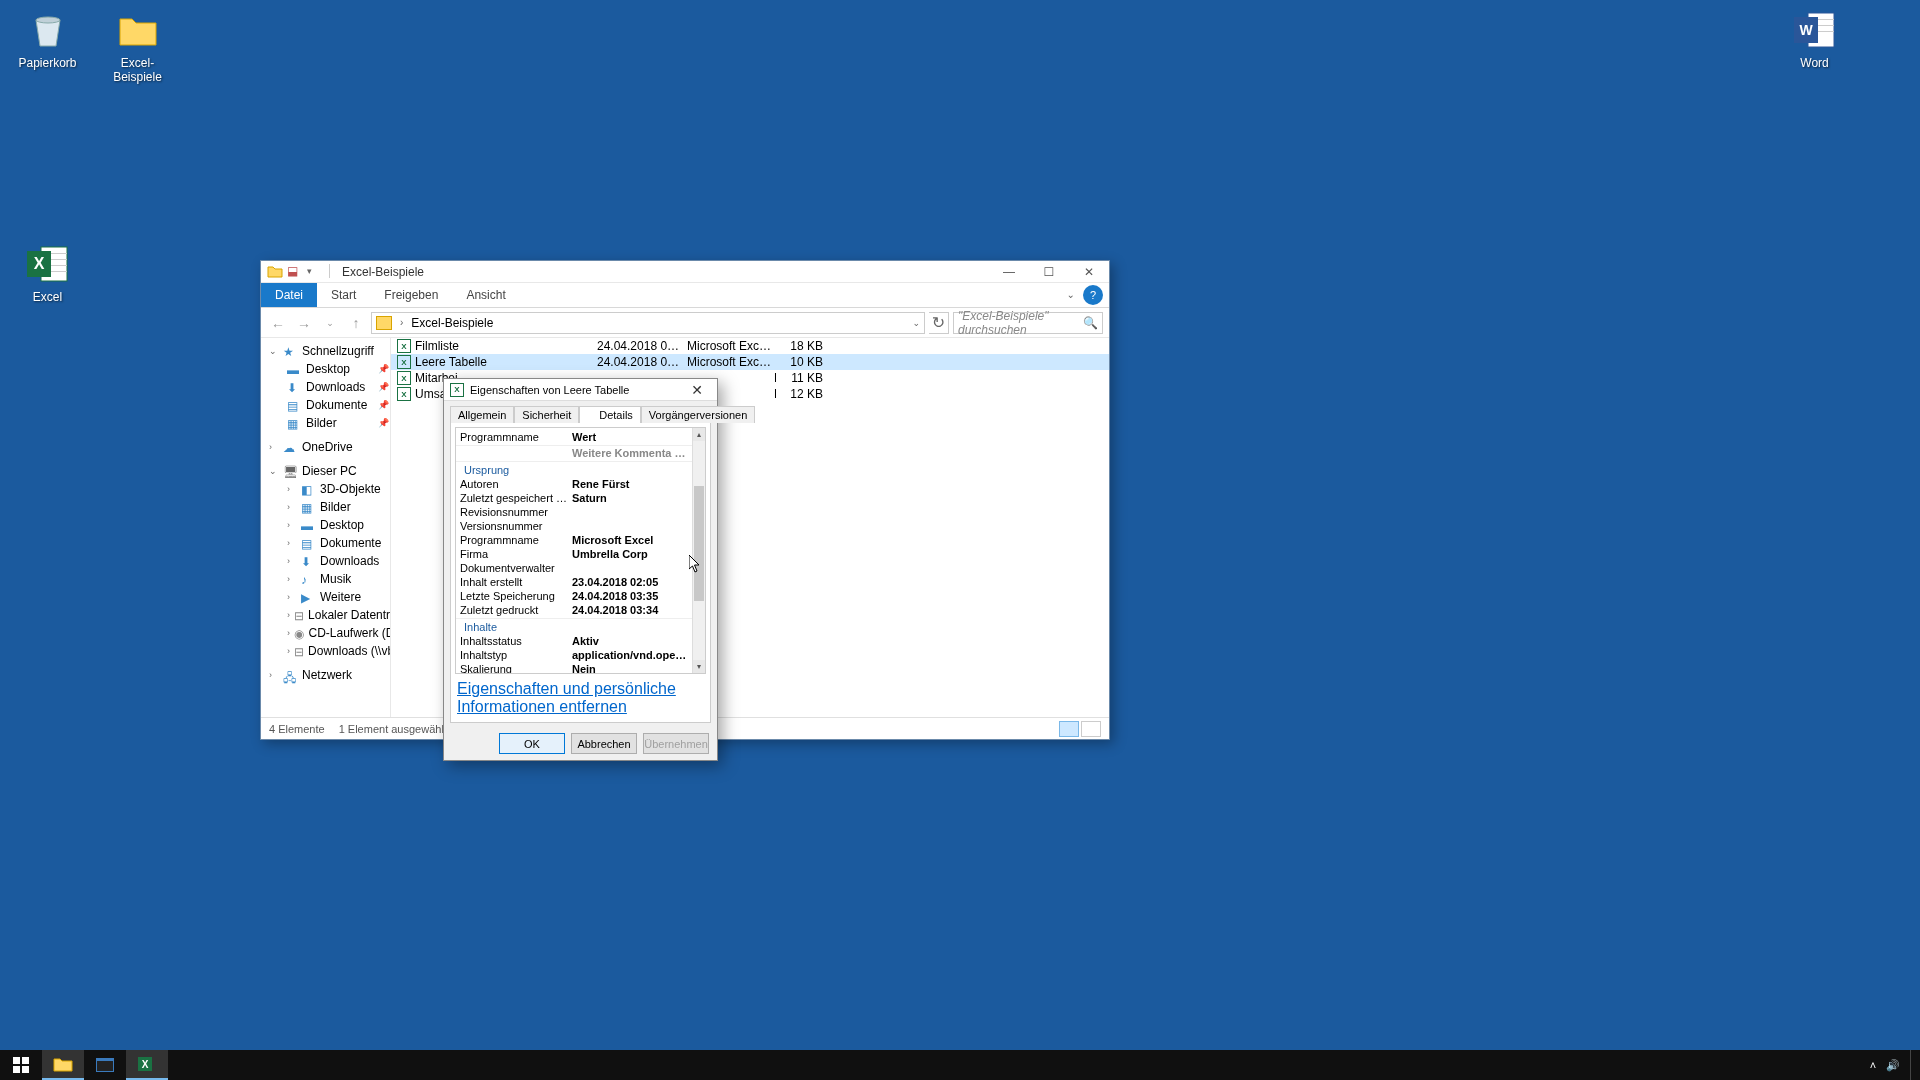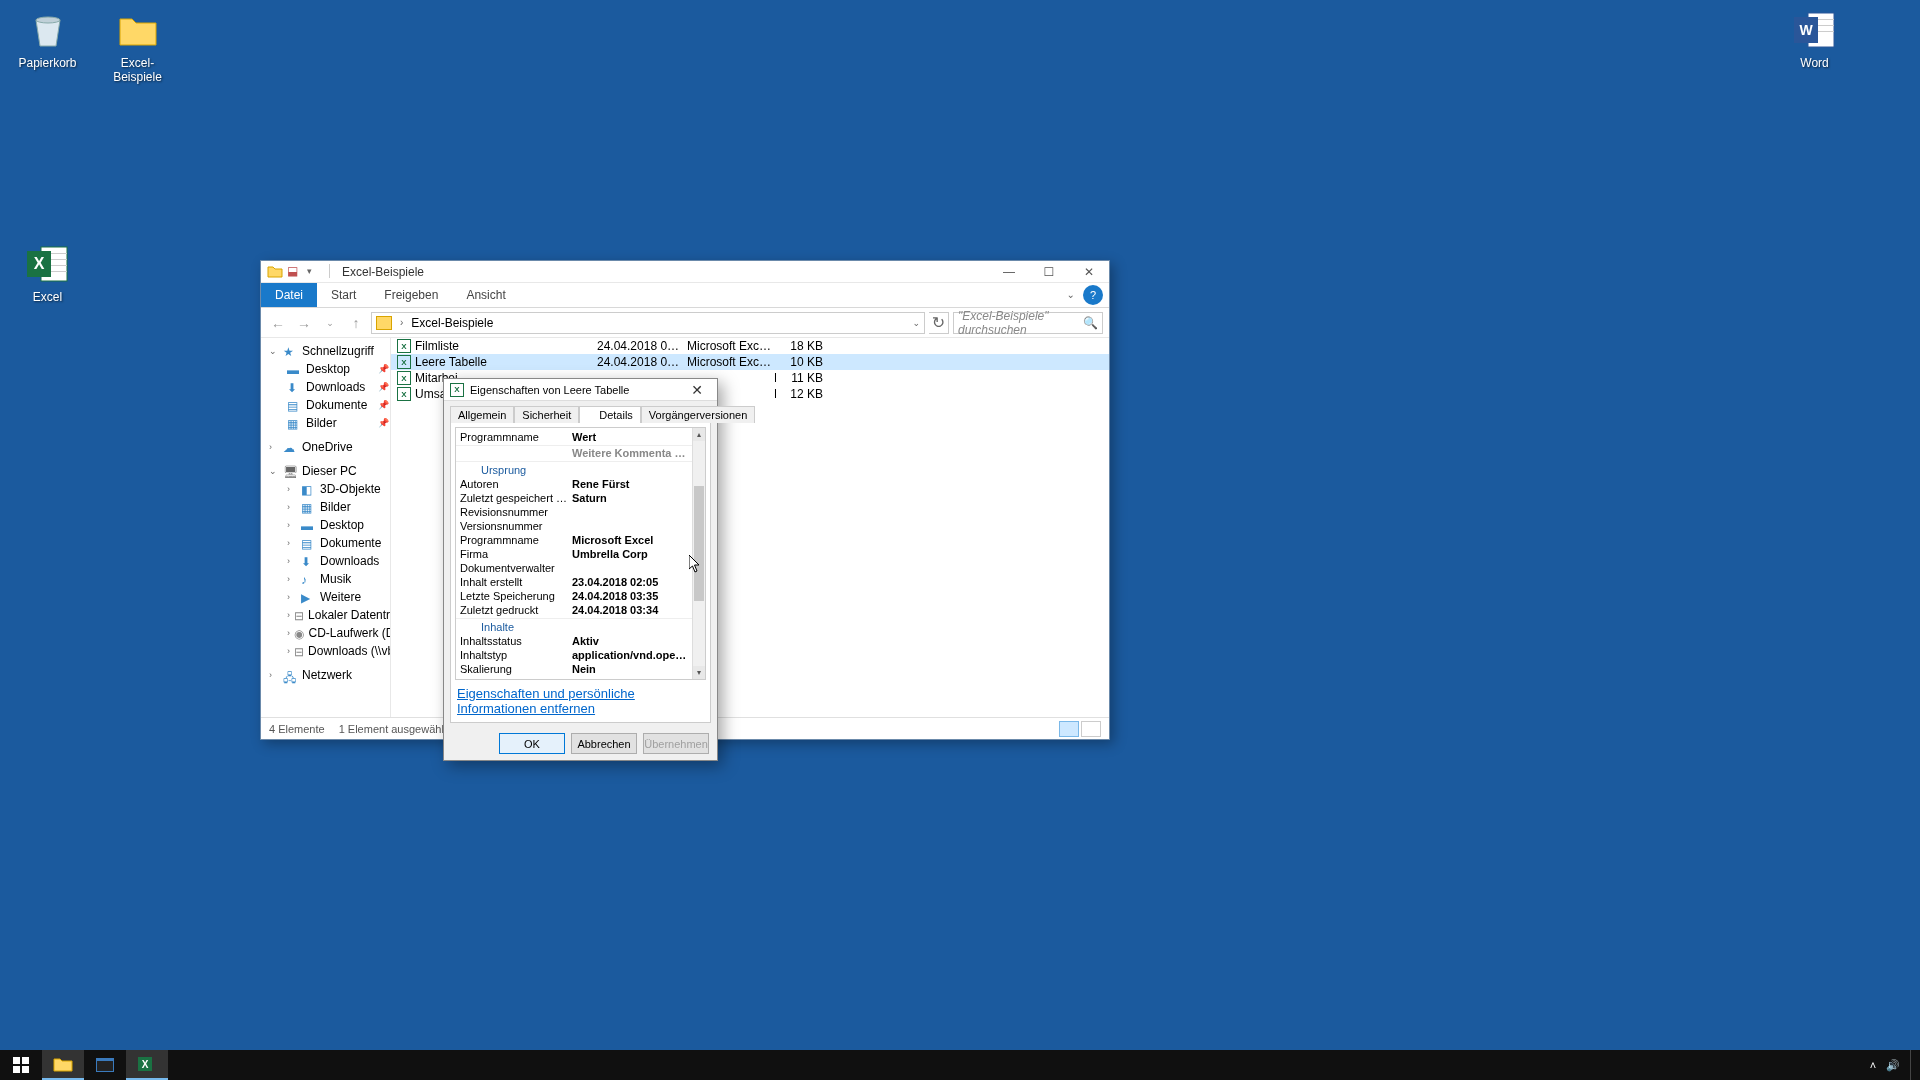--- a/index.html
+++ b/index.html
@@ -96,7 +96,7 @@
 .dl-row { display: flex; height: 14px; align-items: center; font-size: 11px; }
 .dl-row > div { padding-left: 4px; white-space: nowrap; overflow: hidden; text-overflow: ellipsis; }
 .dl-row.section { color: #1a5a9e; border-top: 1px solid #eee; margin-top: 1px; padding-top: 1px; height: 16px; }
-.dl-row.section .dl-col-prop { padding-left: 8px; margin-left: 17px; }
+.dl-row.section .dl-col-prop { padding-left: 8px; }
 .dl-row.cutoff { color: #888; }
 .dl-scroll { position: absolute; right: 0; top: 0; bottom: 0; width: 13px; background: #f0f0f0; border-left: 1px solid #ddd; }
 .dl-scroll .sbtn { height: 13px; display: flex; align-items: center; justify-content: center; font-size: 8px; color: #555; background: #e8e8e8; }

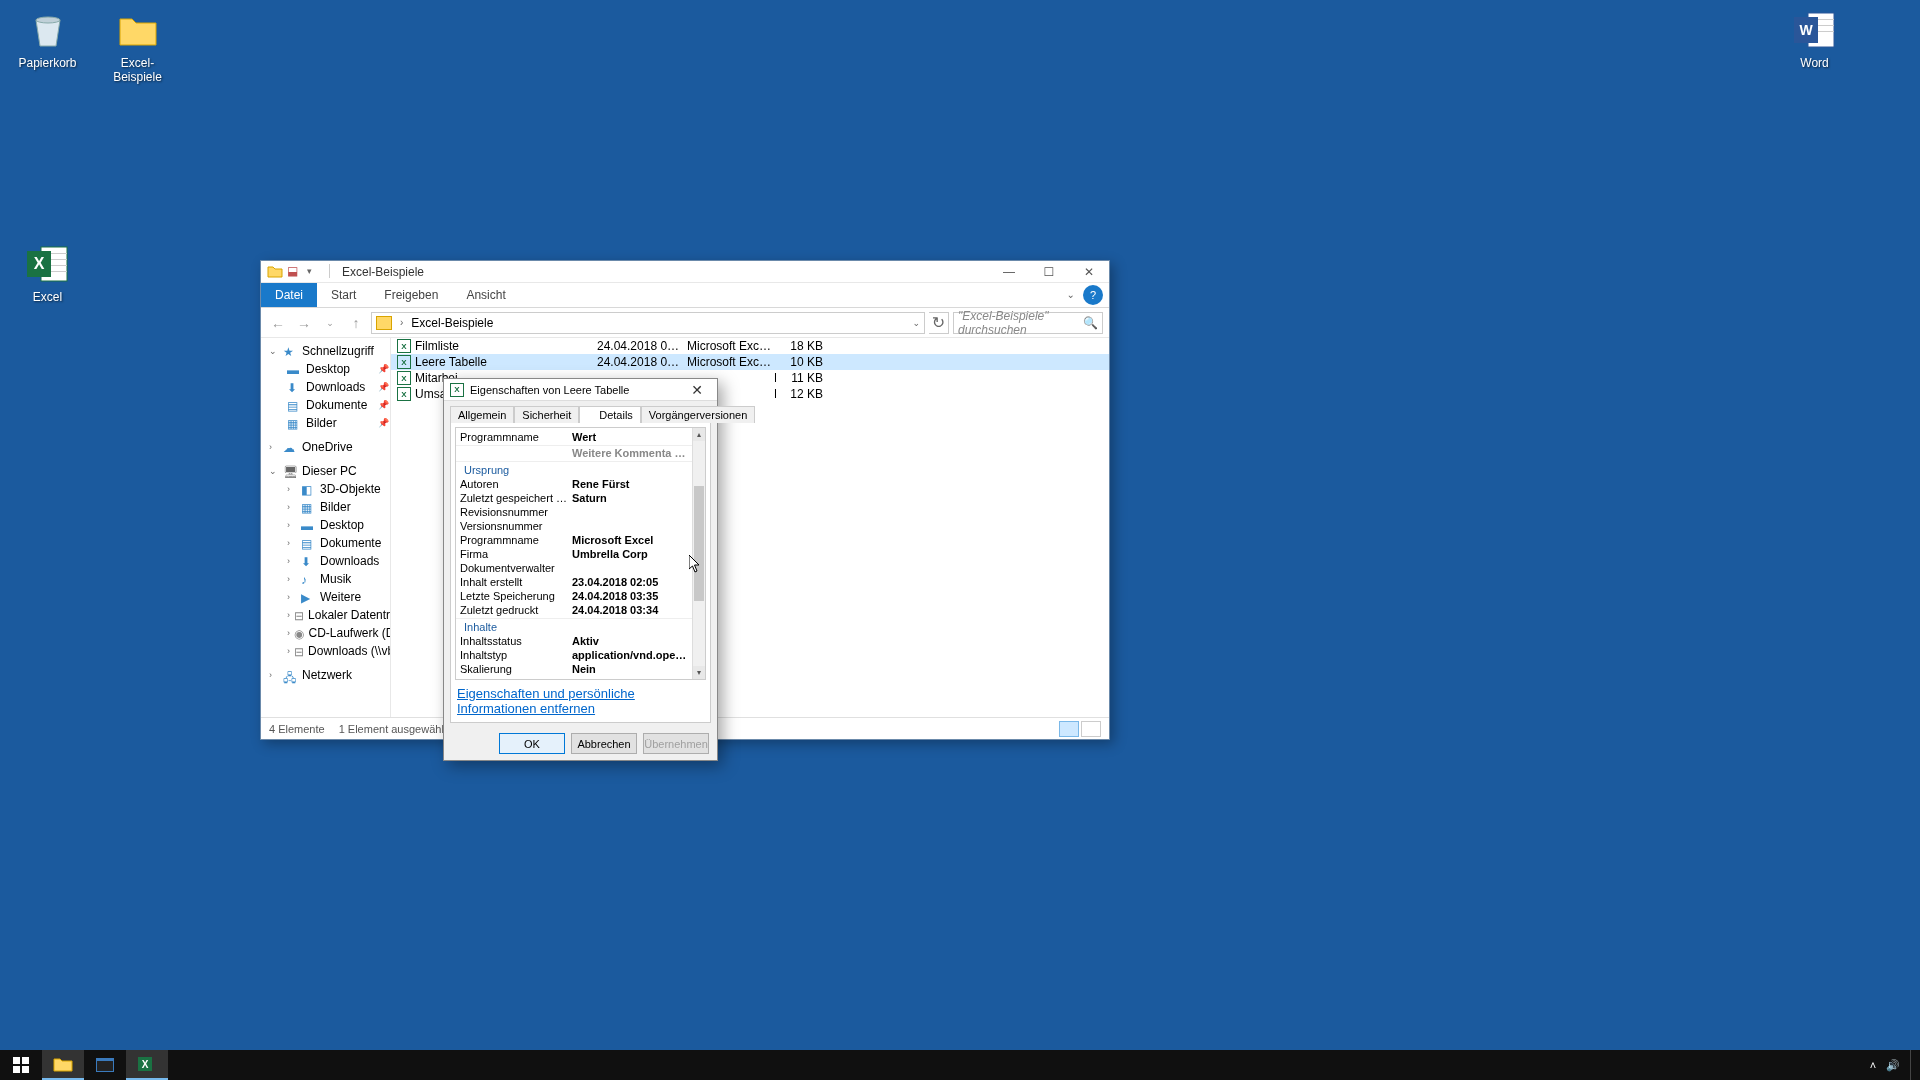--- a/index.html
+++ b/index.html
@@ -103,7 +103,7 @@
 .dl-scroll .thumb { position: absolute; left: 1px; right: 1px; top: 58px; height: 115px; background: #c8c8c8; }
 .dl-scroll .sbtn.down { position: absolute; bottom: 0; left: 0; right: 0; }
 
-.props-link { color: #0066cc; text-decoration: underline; padding: 6px 2px 2px; font-size: 13px; }
+.props-link { color: #0066cc; text-decoration: underline; padding: 6px 2px 2px; font-size: 16px; }
 
 .props-buttons { display: flex; justify-content: flex-end; gap: 6px; padding: 6px 8px; }
 .pbtn { width: 66px; height: 21px; border: 1px solid #adadad; background: #e1e1e1; font-size: 11px; }

